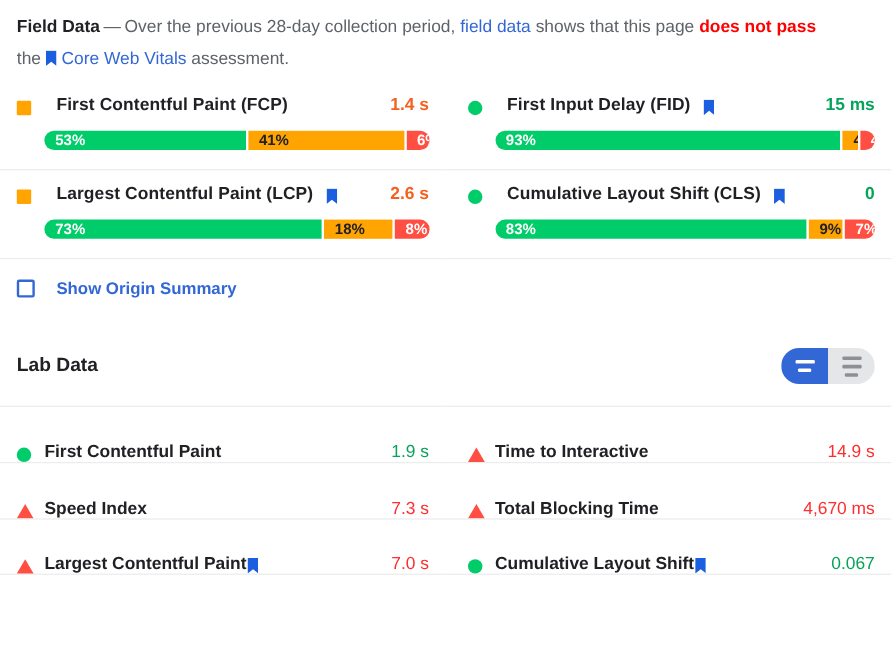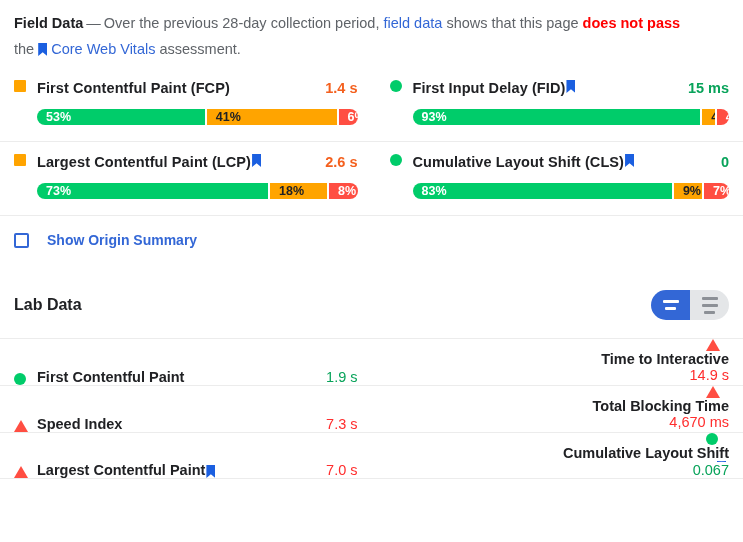--- a/index.html
+++ b/index.html
@@ -70,8 +70,9 @@
 
   .metric-head {
     display: flex;
-    align-items: flex-start;
+    align-items: flex-end;
     margin-bottom: 13px;
+    gap: 10px;
   }
   .dot {
     width: 12px;

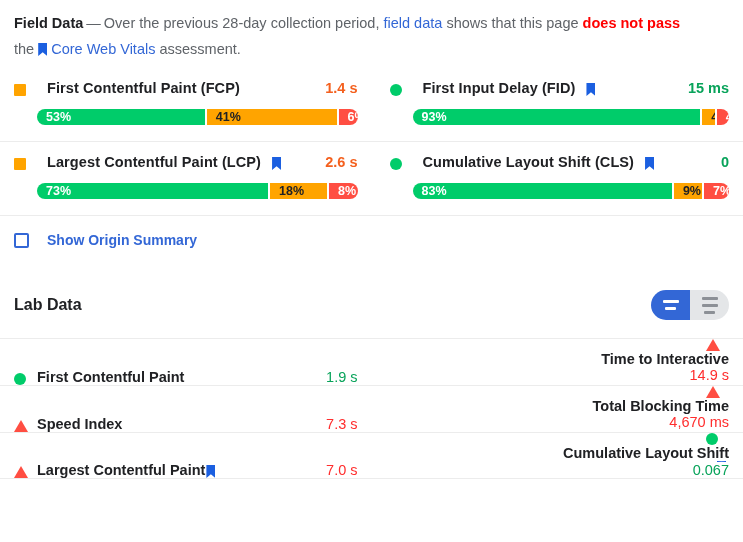--- a/index.html
+++ b/index.html
@@ -194,7 +194,7 @@
     padding: 0 14px;
     border-top: 1px solid #ececec;
   }
-  .lab-cell.right { padding-left: 18px; flex-direction: column; }
+  .lab-cell.right { padding-left: 18px; }
   .lab-cell.last { border-bottom: 1px solid #ececec; }
 
   .tri {

